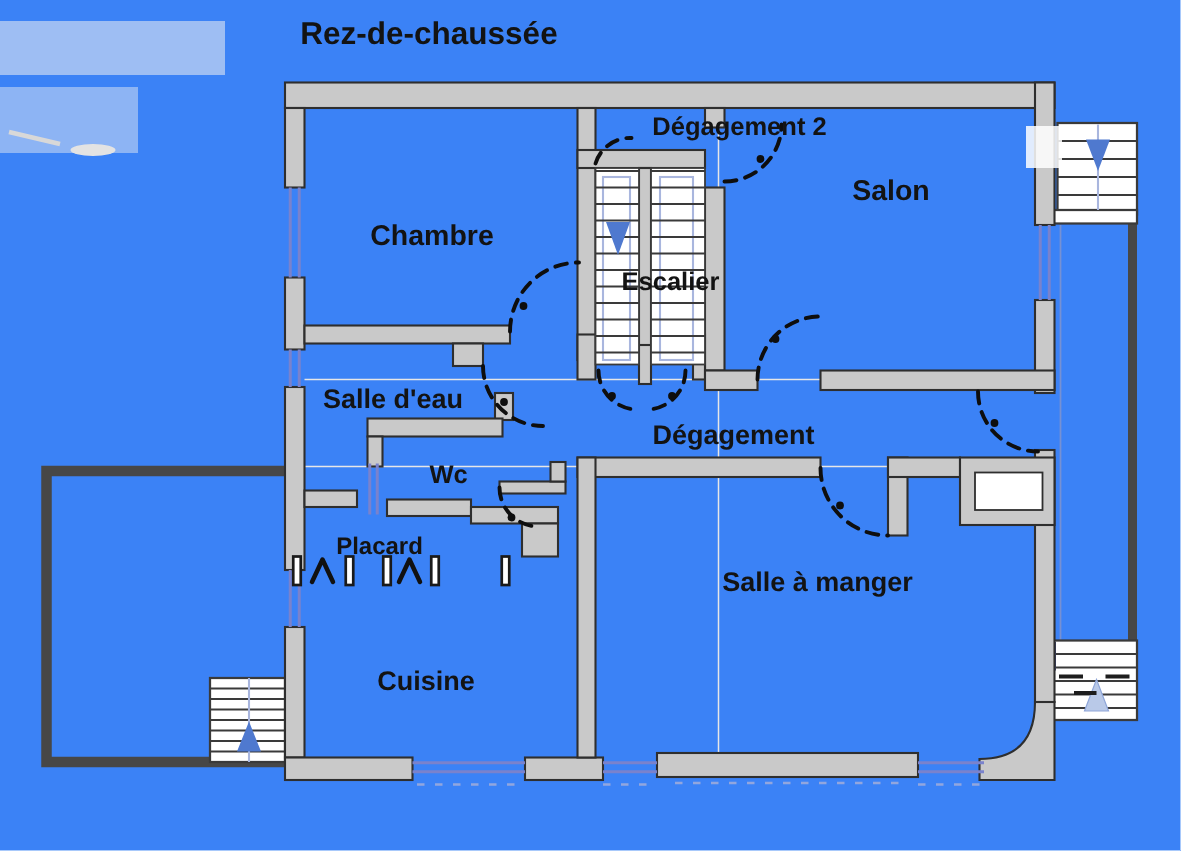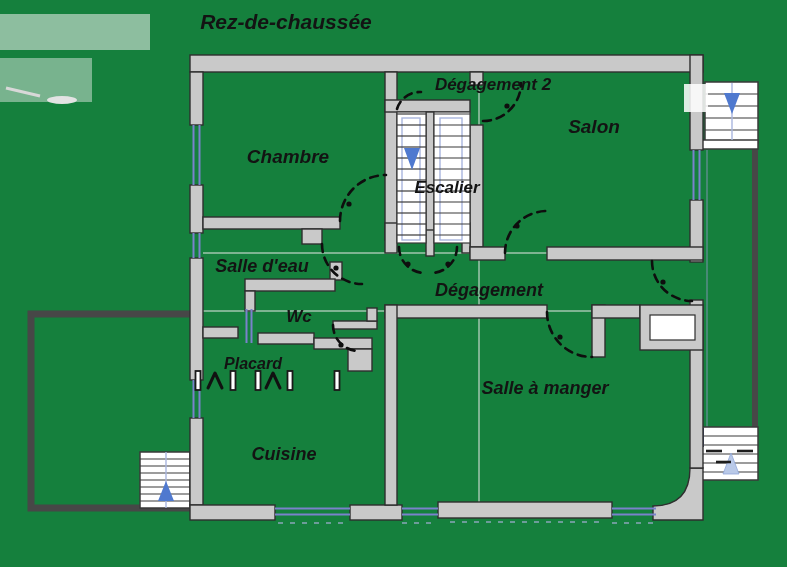--- a/index.html
+++ b/index.html
@@ -3,7 +3,7 @@
 <meta charset="utf-8">
 <style>
   html,body{margin:0;padding:0;background:#fff;}
-  .stage{position:relative;width:787px;height:567px;background:#15803d;overflow:hidden;font-style:italic;}
+  .stage{position:relative;width:787px;height:567px;background:#3b82f6;overflow:hidden;}
   svg{display:block;}
   .wall{fill:#c9c9c9;stroke:#2e2e2e;stroke-width:1.4;}
   .darkedge{stroke:#474747;fill:none;}

